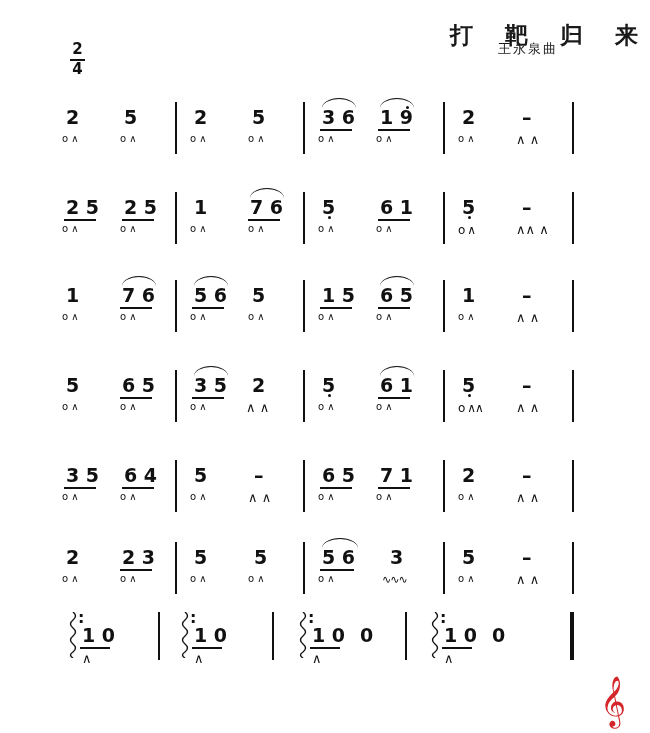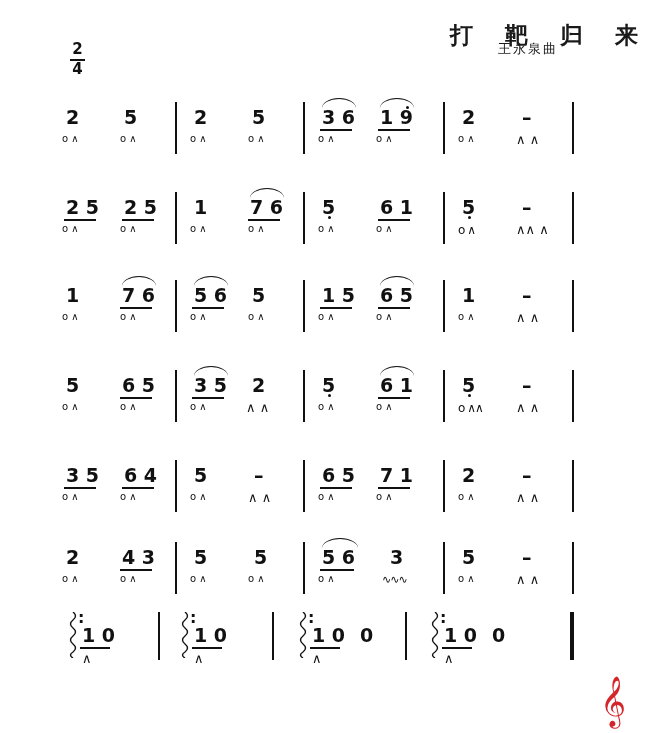--- a/index.html
+++ b/index.html
@@ -370,7 +370,7 @@
 
   <div class="system" style="top:540px;">
     <span class="note" style="left:6px; top:8px;">2</span>
-    <span class="note" style="left:62px; top:8px;">4 3</span>
+    <span class="note" style="left:62px; top:8px;">2 3</span>
     <span class="beam" style="left:60px; top:29px; width:32px;"></span>
     <span class="mark circ" style="left:2px;  top:34px;">o ∧</span>
     <span class="mark circ" style="left:60px; top:34px;">o ∧</span>

